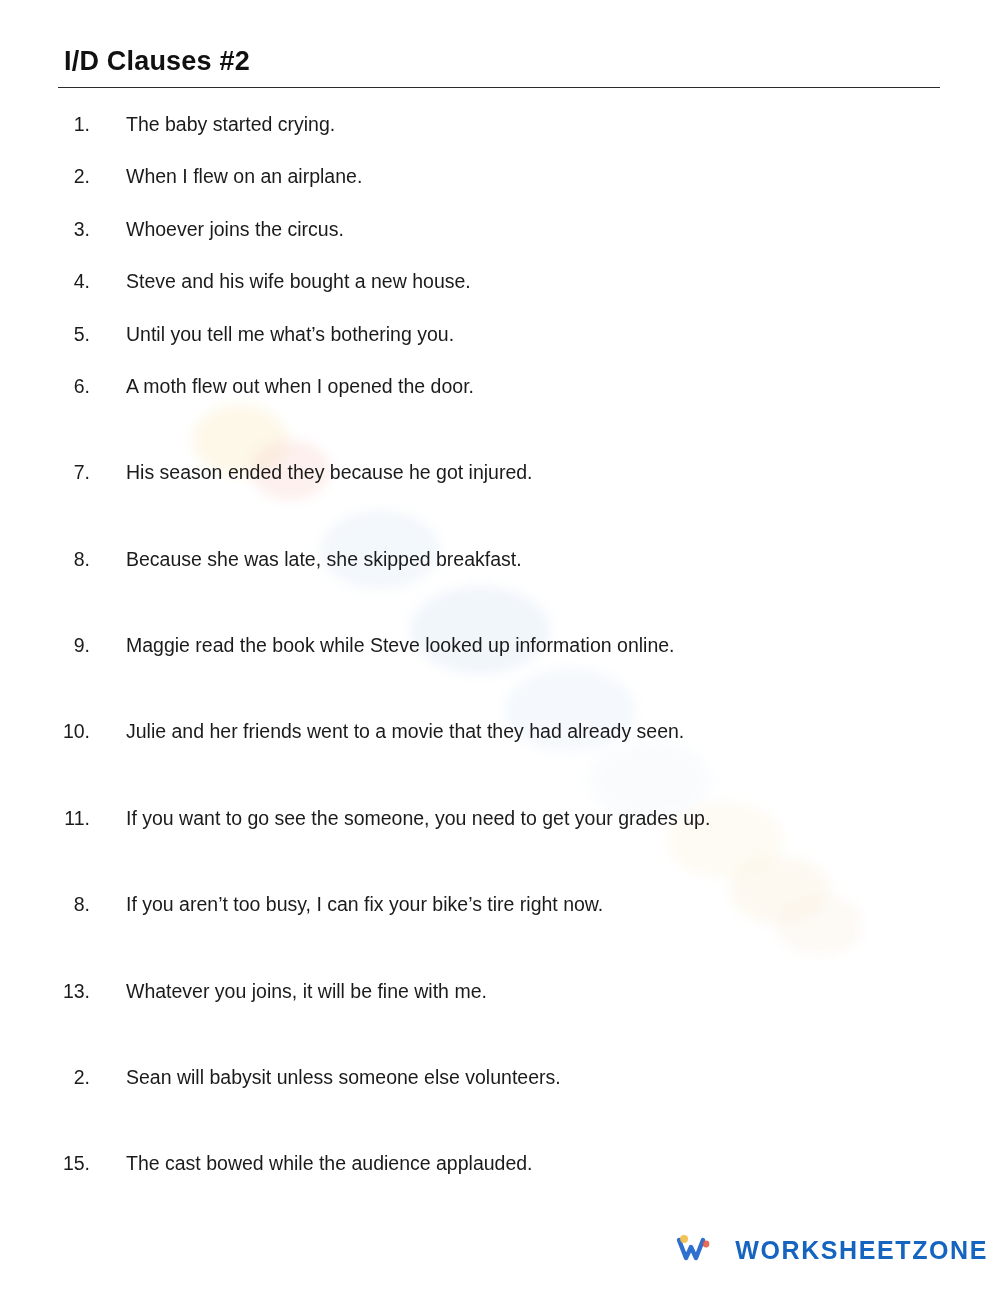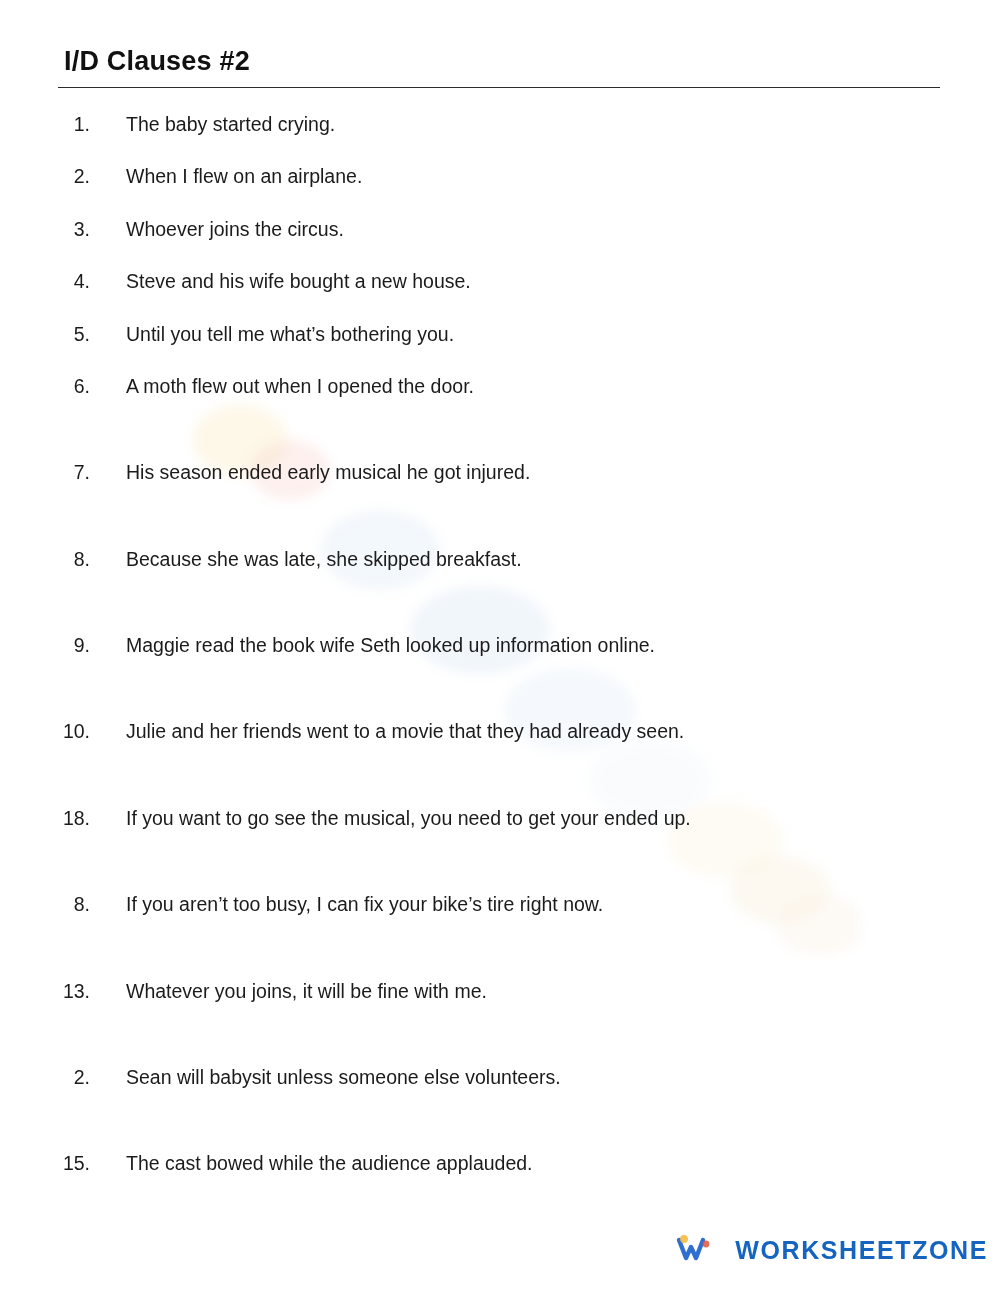--- a/index.html
+++ b/index.html
@@ -155,7 +155,7 @@
       </li>
       <li class="sp-large">
         <span class="num">7.</span>
-        <span class="txt">His season ended early musical he got injured.</span>
+        <span class="txt">His season ended they because he got injured.</span>
       </li>
       <li class="sp-large">
         <span class="num">8.</span>

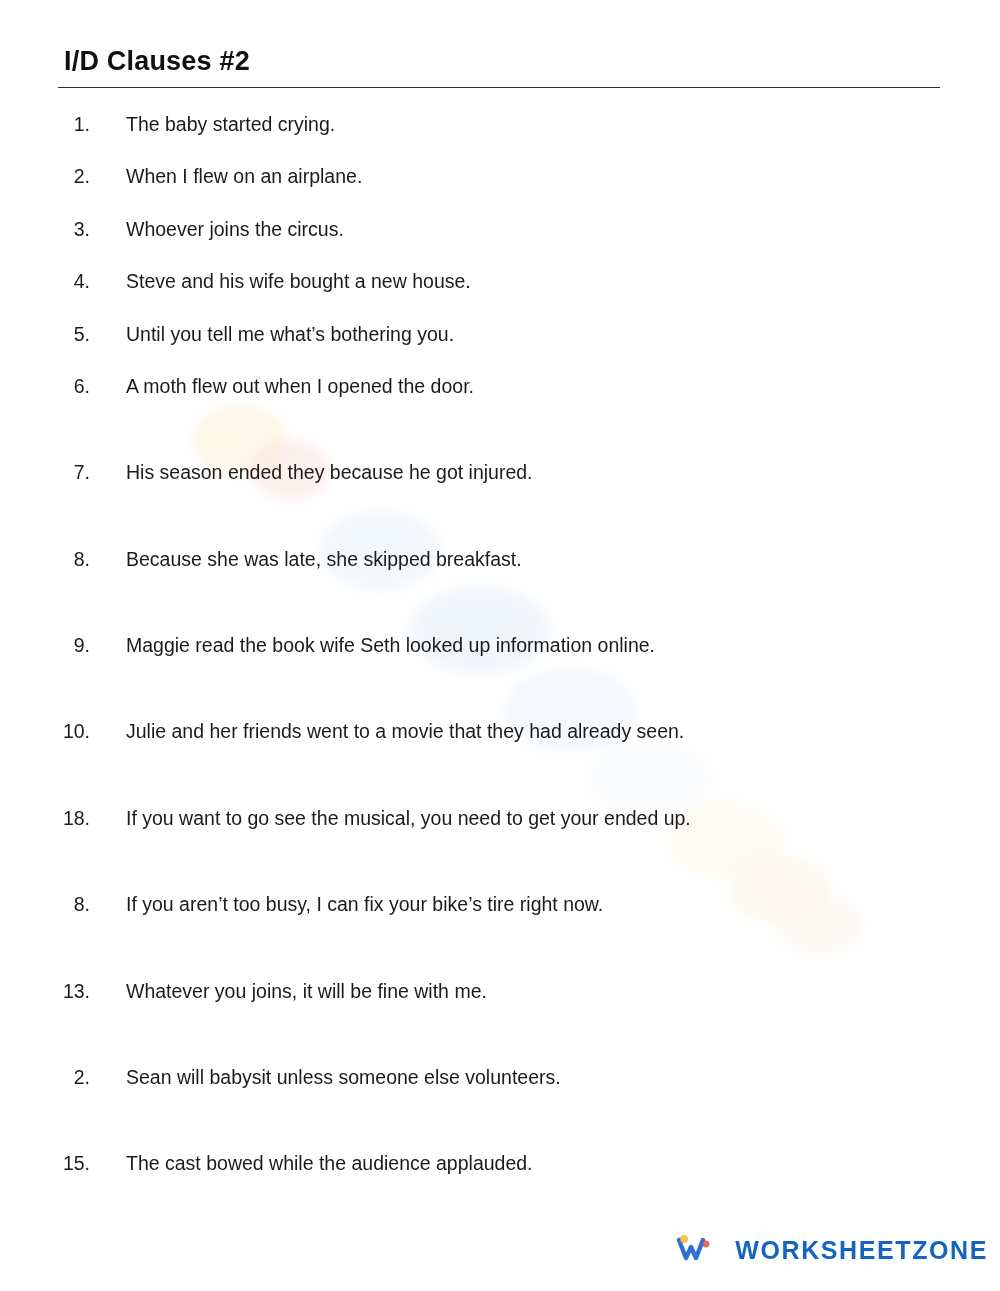--- a/index.html
+++ b/index.html
@@ -163,7 +163,7 @@
       </li>
       <li class="sp-large">
         <span class="num">9.</span>
-        <span class="txt">Maggie read the book wife Seth looked up information online.</span>
+        <span class="txt">Maggie read the book while Steve looked up information online.</span>
       </li>
       <li class="sp-large">
         <span class="num">10.</span>

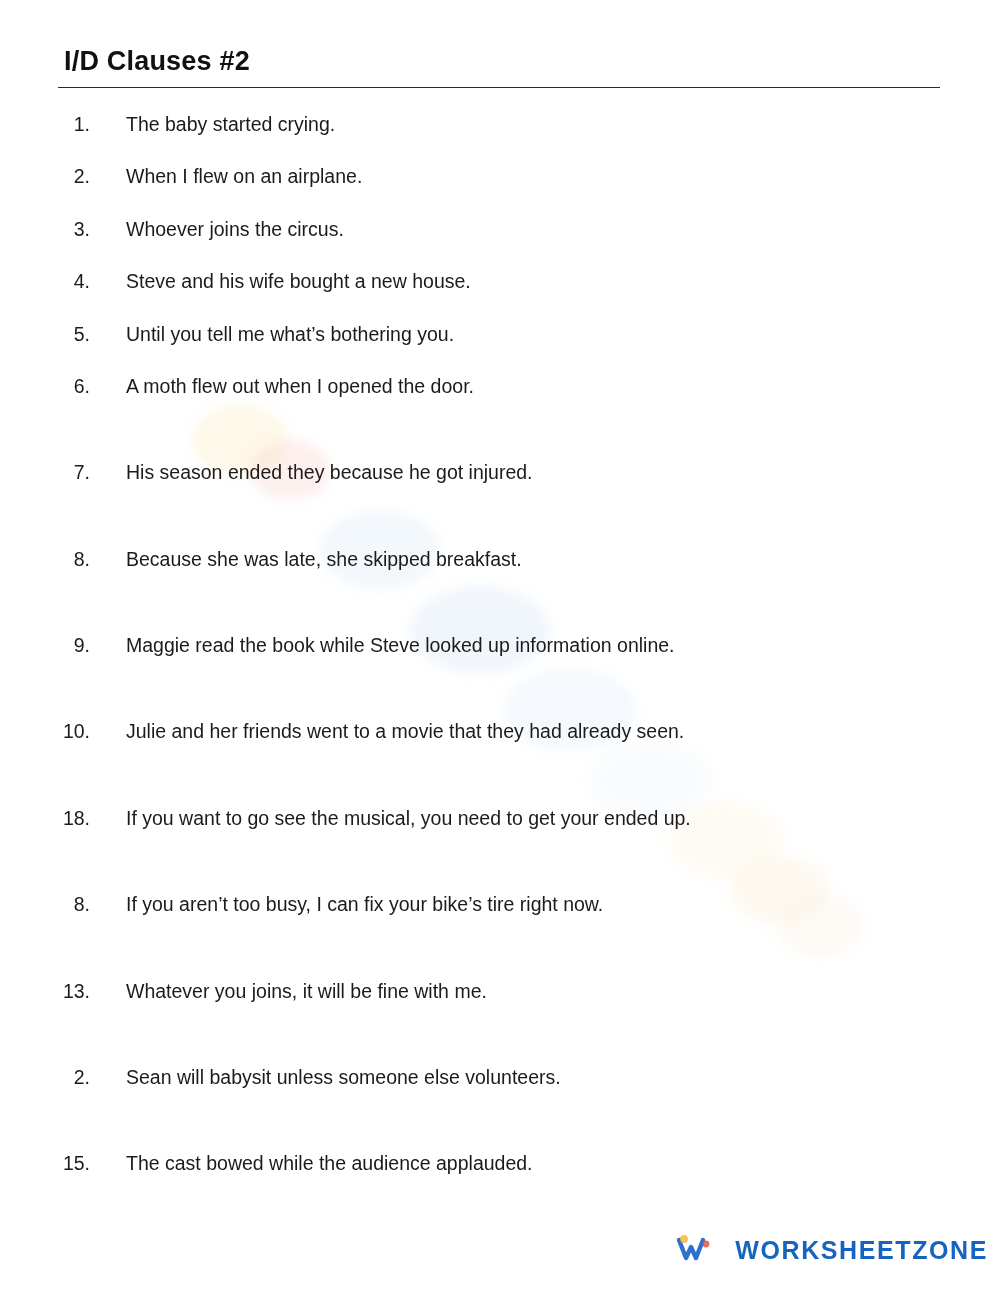--- a/index.html
+++ b/index.html
@@ -170,7 +170,7 @@
         <span class="txt">Julie and her friends went to a movie that they had already seen.</span>
       </li>
       <li class="sp-large">
-        <span class="num">18.</span>
+        <span class="num">11.</span>
         <span class="txt">If you want to go see the musical, you need to get your ended up.</span>
       </li>
       <li class="sp-large">

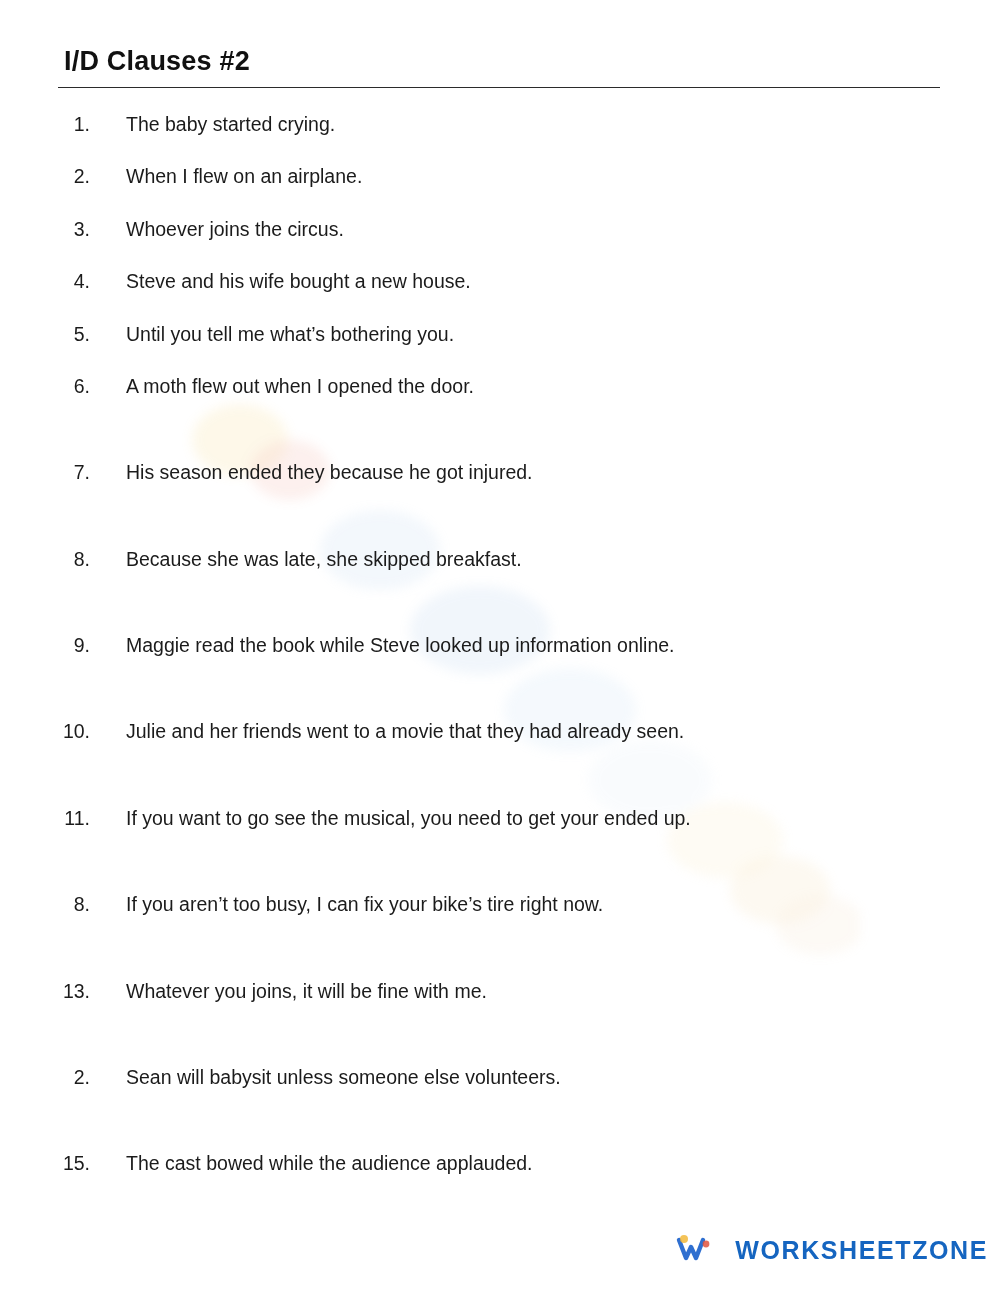--- a/index.html
+++ b/index.html
@@ -171,7 +171,7 @@
       </li>
       <li class="sp-large">
         <span class="num">11.</span>
-        <span class="txt">If you want to go see the musical, you need to get your ended up.</span>
+        <span class="txt">If you want to go see the someone, you need to get your grades up.</span>
       </li>
       <li class="sp-large">
         <span class="num">8.</span>

